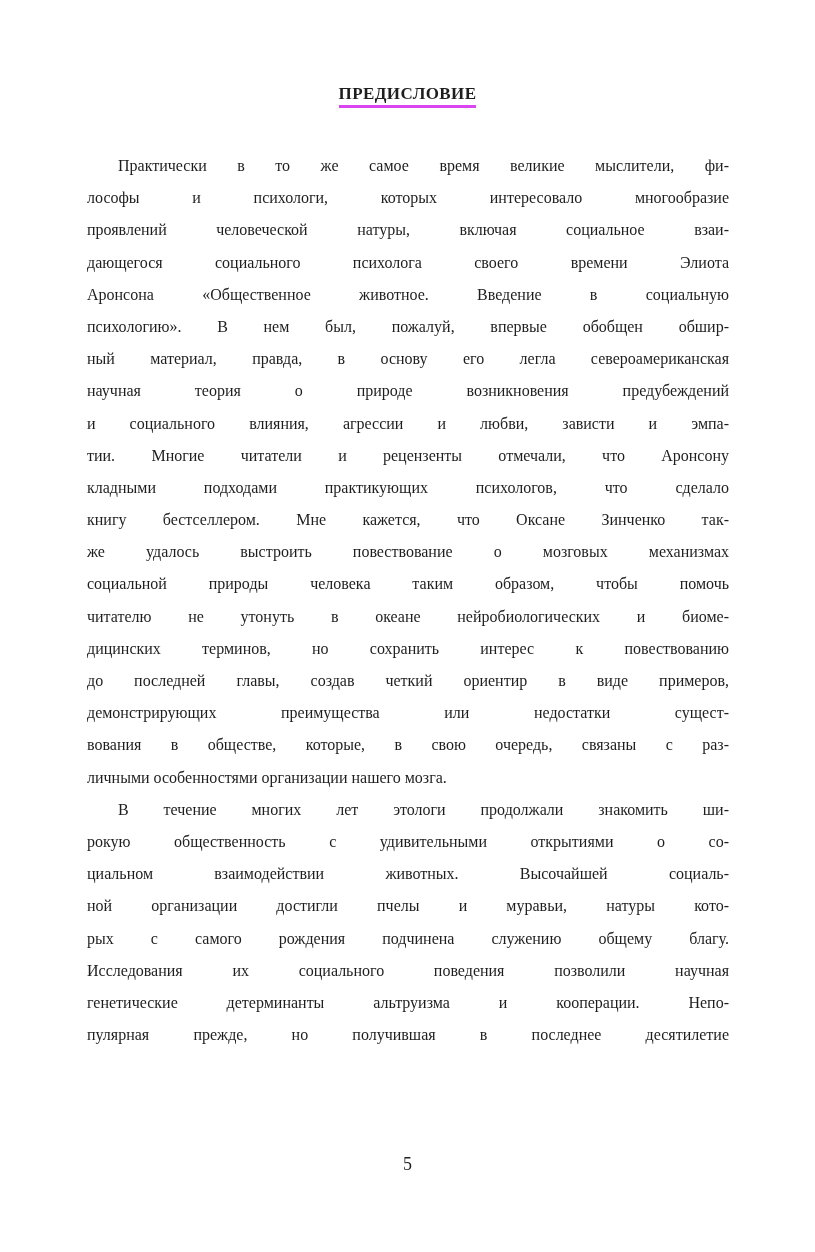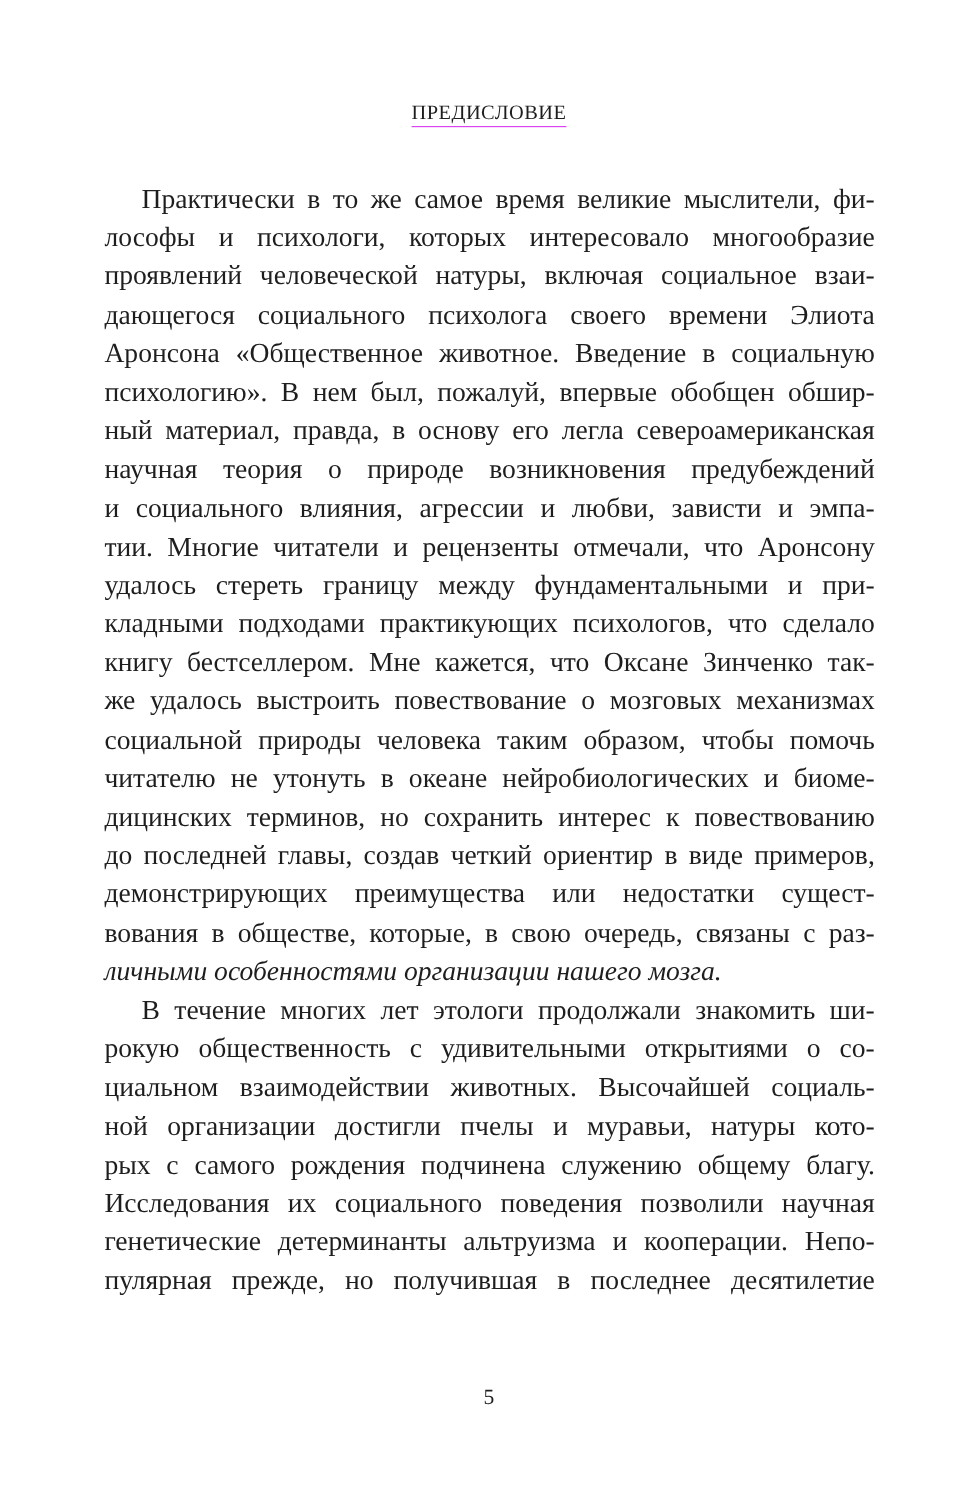--- a/index.html
+++ b/index.html
@@ -27,8 +27,9 @@
   }
   .running-head span {
     display: inline-block;
-    border-bottom: 1px solid #d946ef;
+    border-bottom: 3px solid #d946ef;
     padding-bottom: 1px;
+    font-weight: bold;
   }
   .page-body {
     position: absolute;

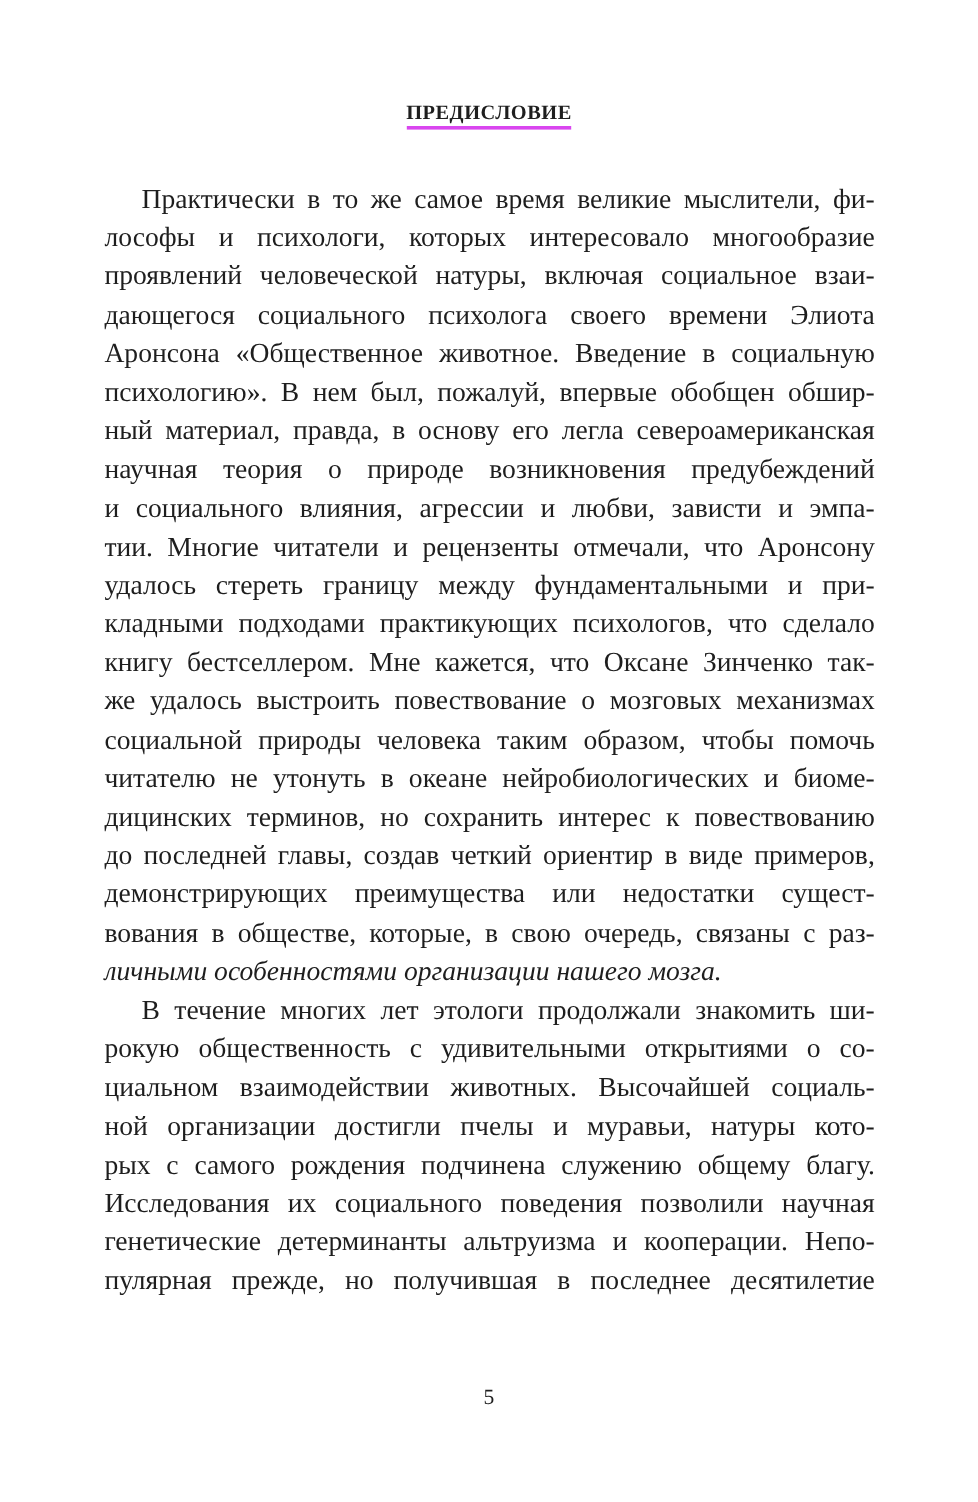--- a/index.html
+++ b/index.html
@@ -41,7 +41,7 @@
     display: block;
     height: 32.2px;
     line-height: 32.2px;
-    font-size: 23px;
+    font-size: 16px;
     white-space: nowrap;
     text-align: justify;
     text-align-last: justify;

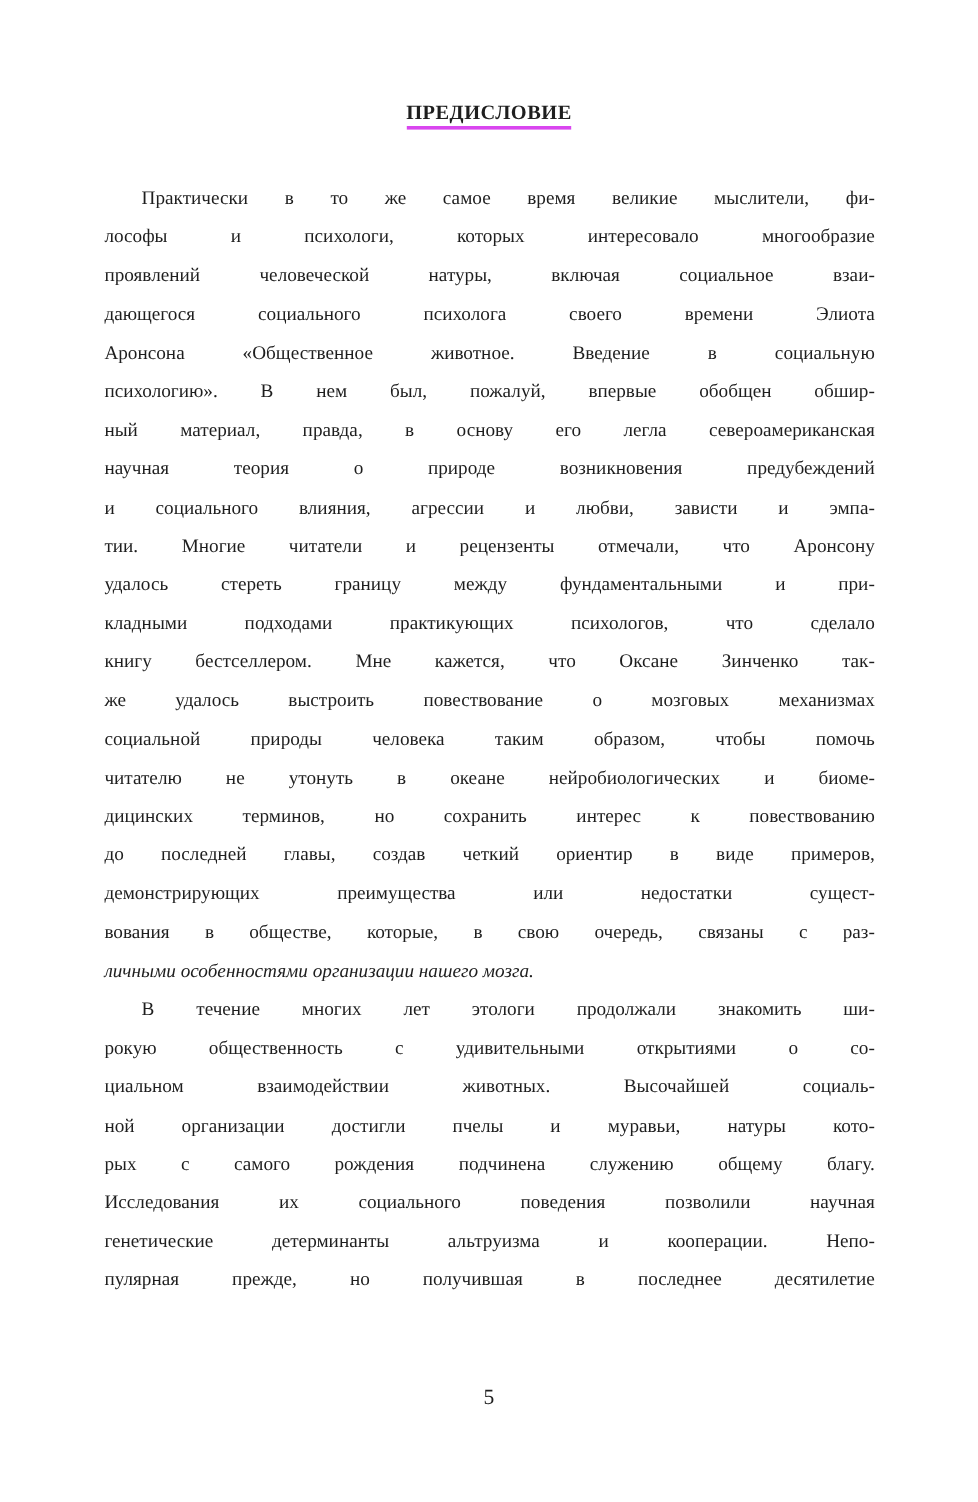--- a/index.html
+++ b/index.html
@@ -77,7 +77,6 @@
     <span class="line">научная теория о природе возникновения предубеждений</span>
     <span class="line">и социального влияния, агрессии и любви, зависти и эмпа-</span>
     <span class="line">тии. Многие читатели и рецензенты отмечали, что Аронсону</span>
-    <span class="line">удалось стереть границу между фундаментальными и при-</span>
     <span class="line">кладными подходами практикующих психологов, что сделало</span>
     <span class="line">книгу бестселлером. Мне кажется, что Оксане Зинченко так-</span>
     <span class="line">же удалось выстроить повествование о мозговых механизмах</span>

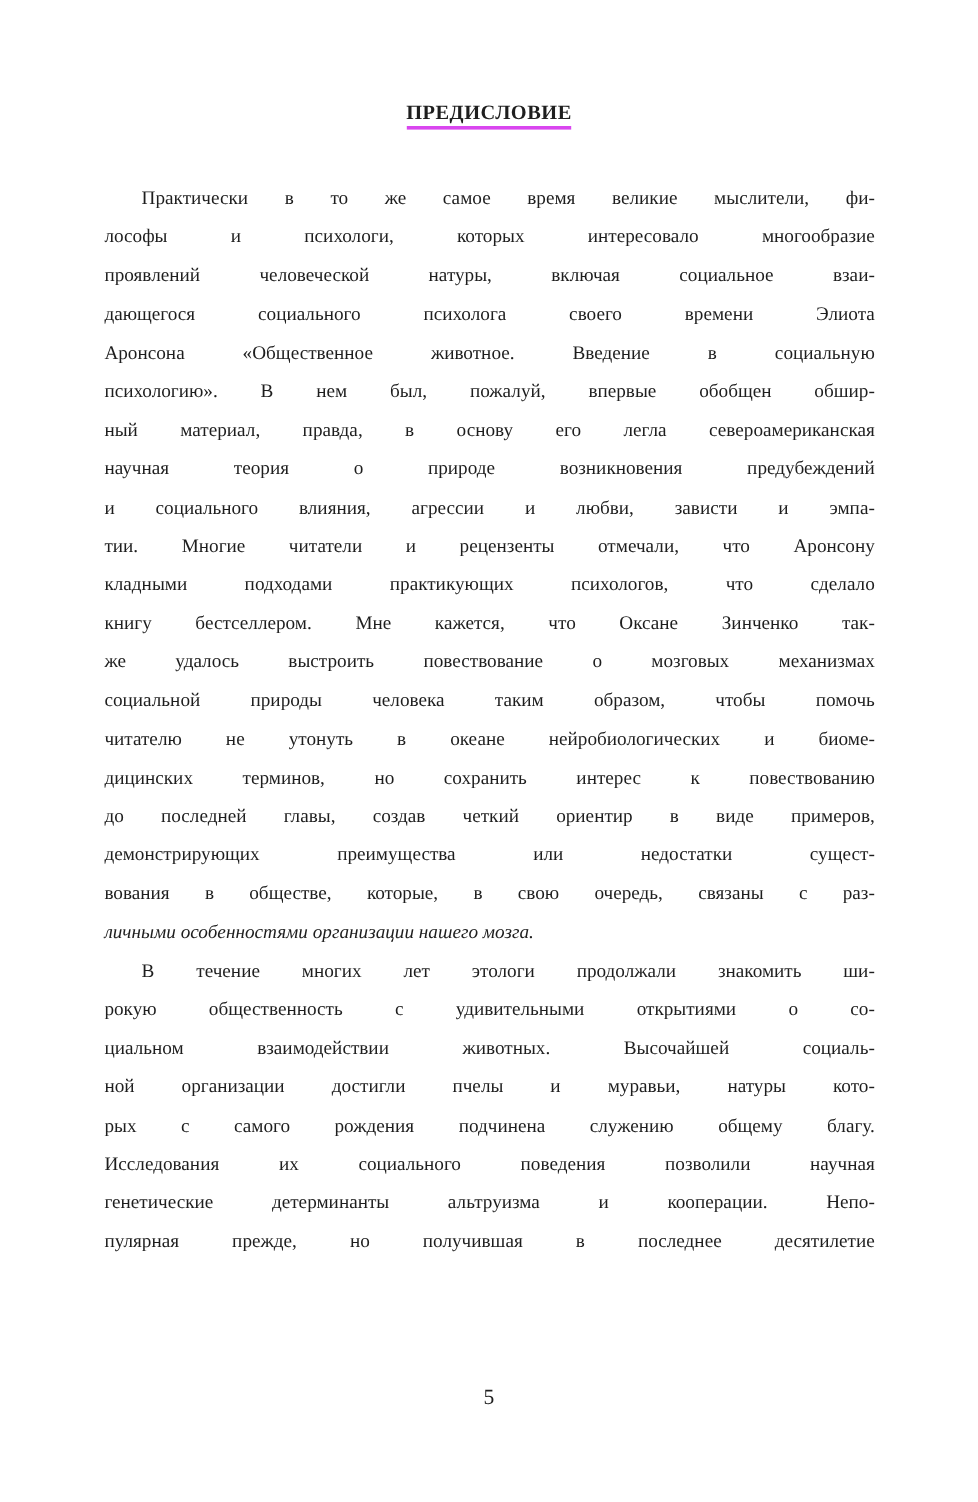--- a/index.html
+++ b/index.html
@@ -47,7 +47,7 @@
     text-align-last: justify;
   }
   .line.indent { padding-left: 31px; }
-  .line.last { text-align-last: left; font-style: italic; }
+  .line.last { text-align-last: left; }
   .page-number {
     position: absolute;
     top: 1153px;

